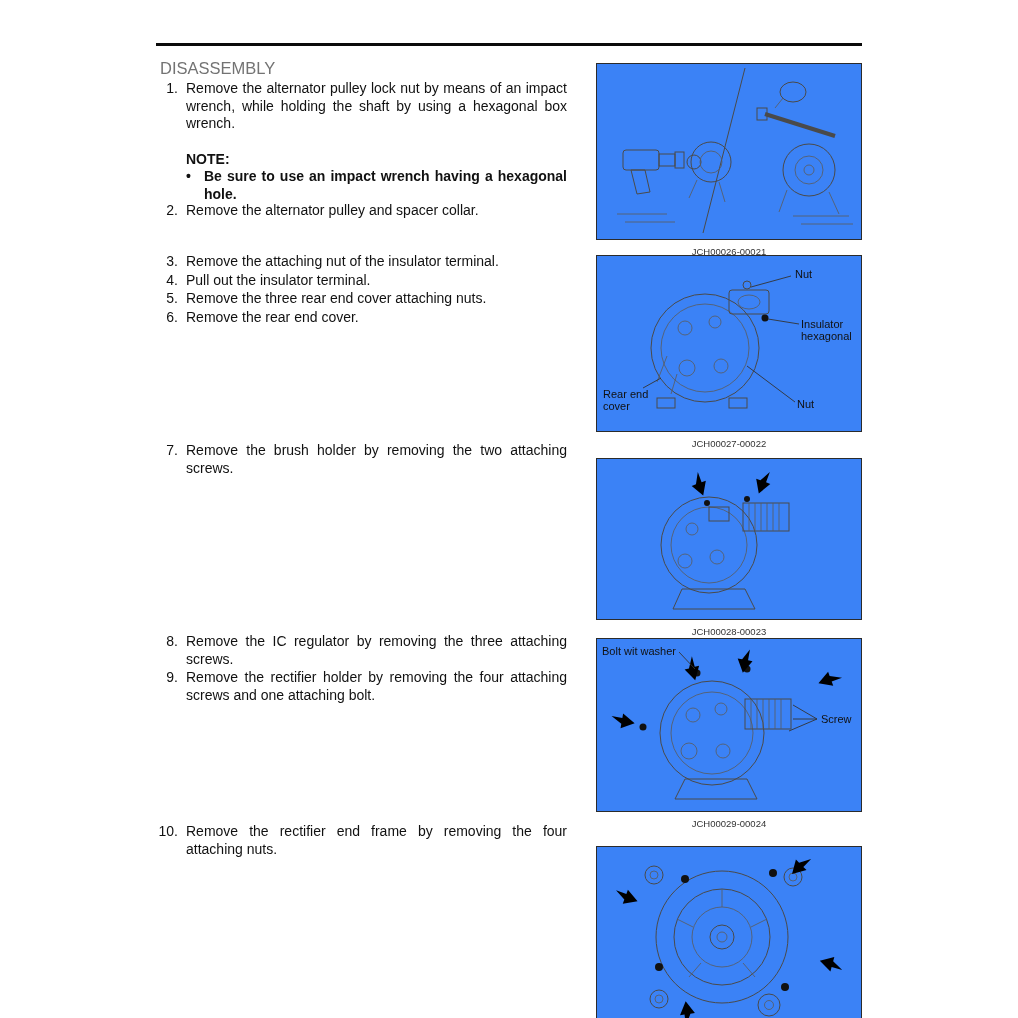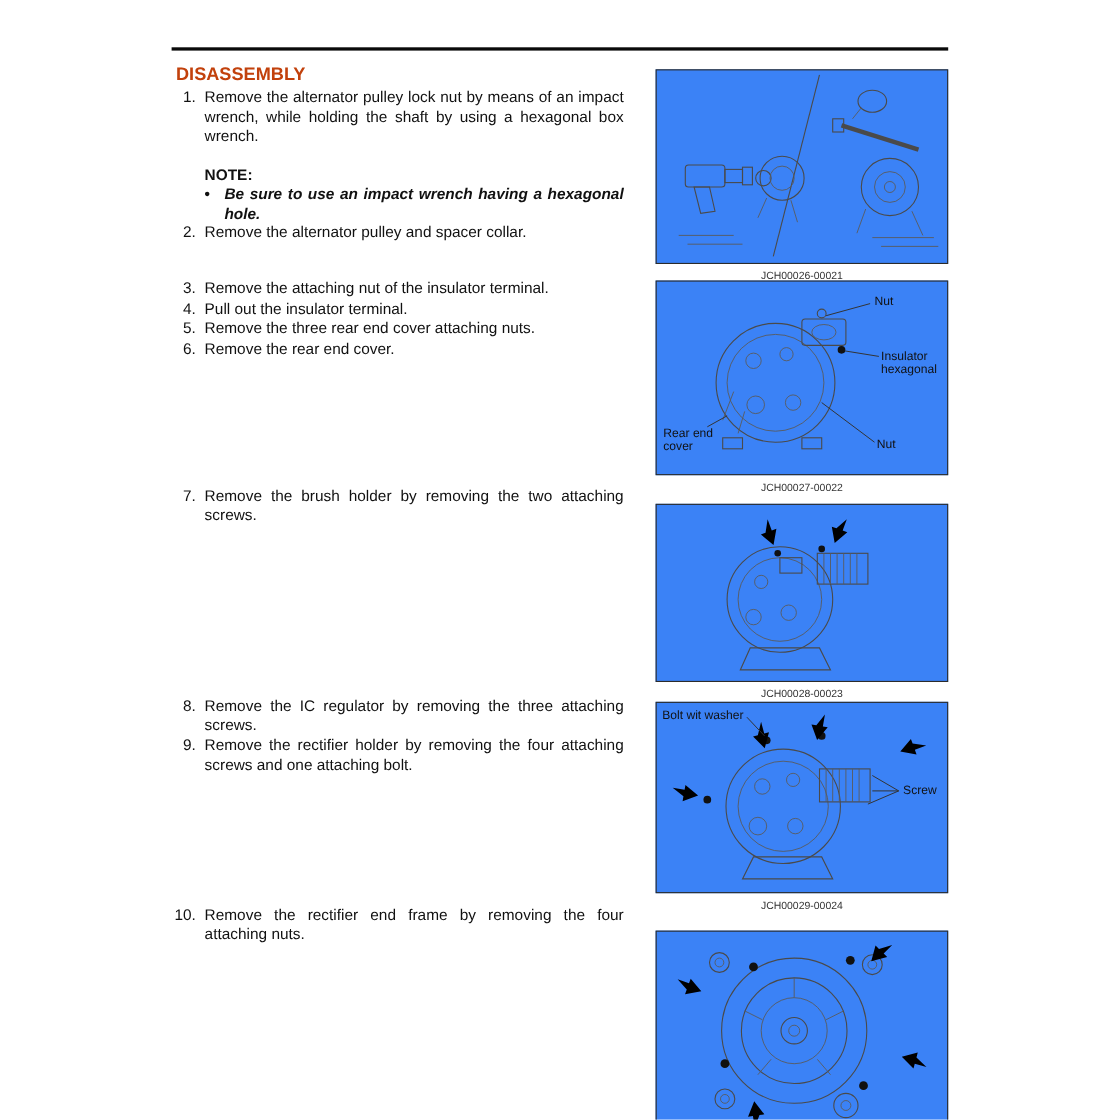--- a/index.html
+++ b/index.html
@@ -8,7 +8,7 @@
   .chapter{position:absolute;top:6px;left:560px;width:302px;text-align:right;
            font-size:31px;font-weight:bold;letter-spacing:.5px;color:#000;}
   .top-rule{position:absolute;top:43px;left:156px;width:706px;height:3px;background:#0a0a0a;}
-  .section-title{position:absolute;top:59px;left:160px;font-size:16.5px;font-weight:bold;color:#c2410c;}
+  .section-title{position:absolute;top:59px;left:160px;font-size:16.5px;font-weight:normal;color:#737373;}
 
   .stepgroup{position:absolute;left:152px;width:415px;font-size:14px;line-height:17.5px;}
   .step{display:grid;grid-template-columns:26px 1fr;column-gap:8px;margin-bottom:1px;}

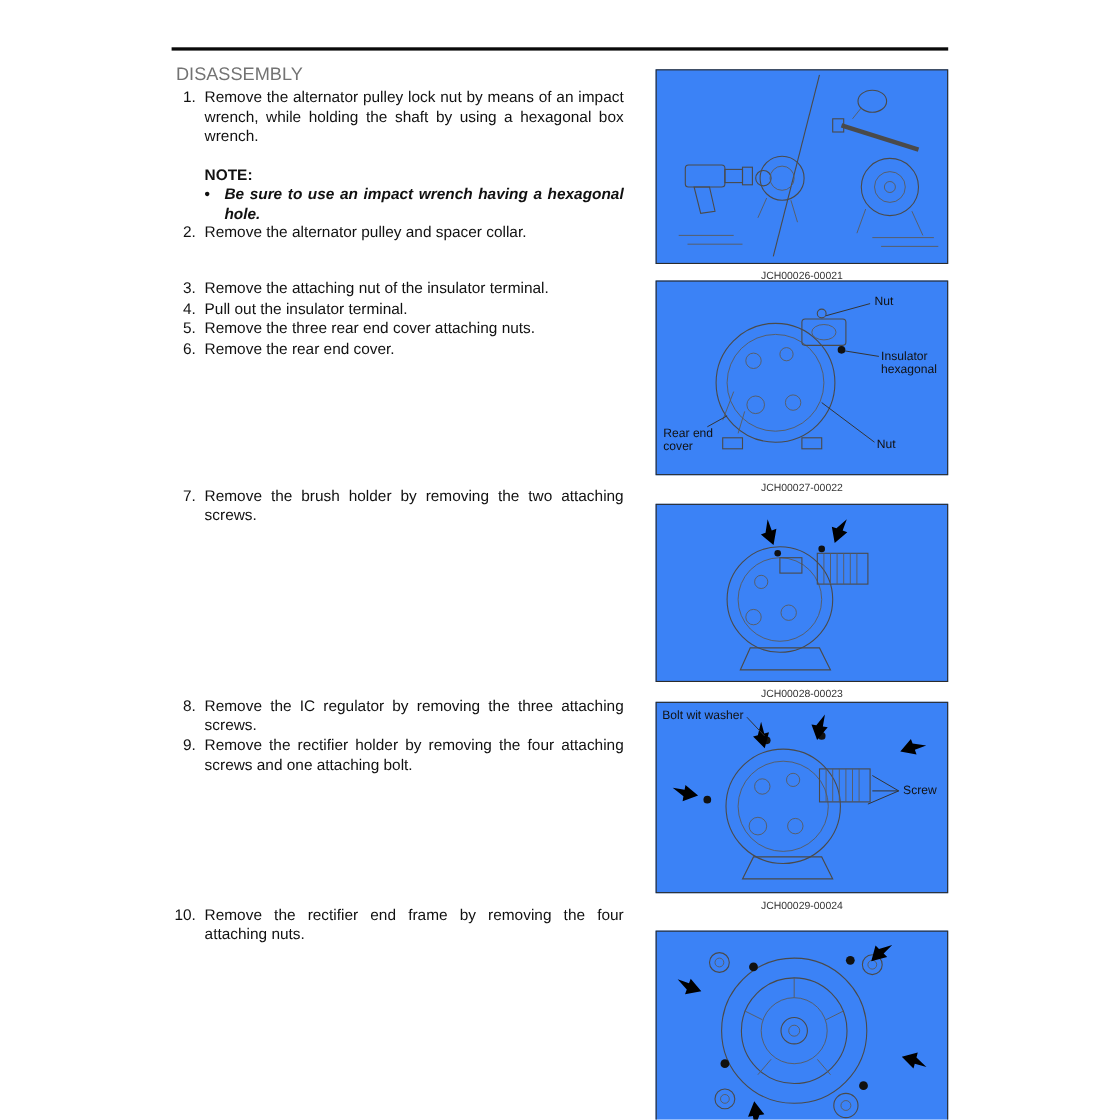--- a/index.html
+++ b/index.html
@@ -17,7 +17,7 @@
   .note{margin-left:34px;margin-top:18px;}
   .note-label{font-weight:bold;}
   .note-item{display:grid;grid-template-columns:14px 1fr;column-gap:4px;font-weight:bold;}
-  .note-item .txt{text-align:justify;font-style:italic;}
+  .note-item .txt{text-align:justify;}
 
   .figure{position:absolute;left:596px;width:266px;}
   .fig-box{position:relative;border:1.3px solid #2b2b2b;background:#3b82f6;overflow:hidden;}

